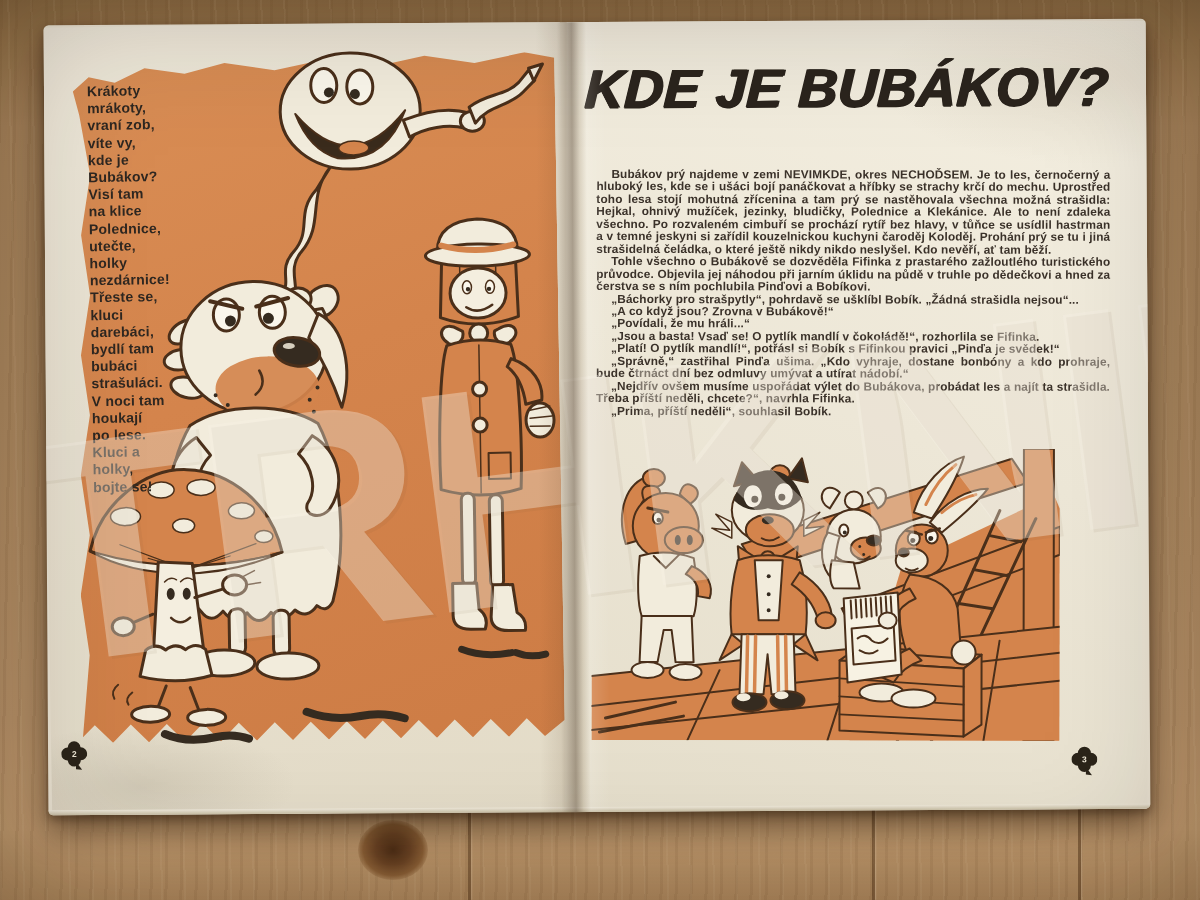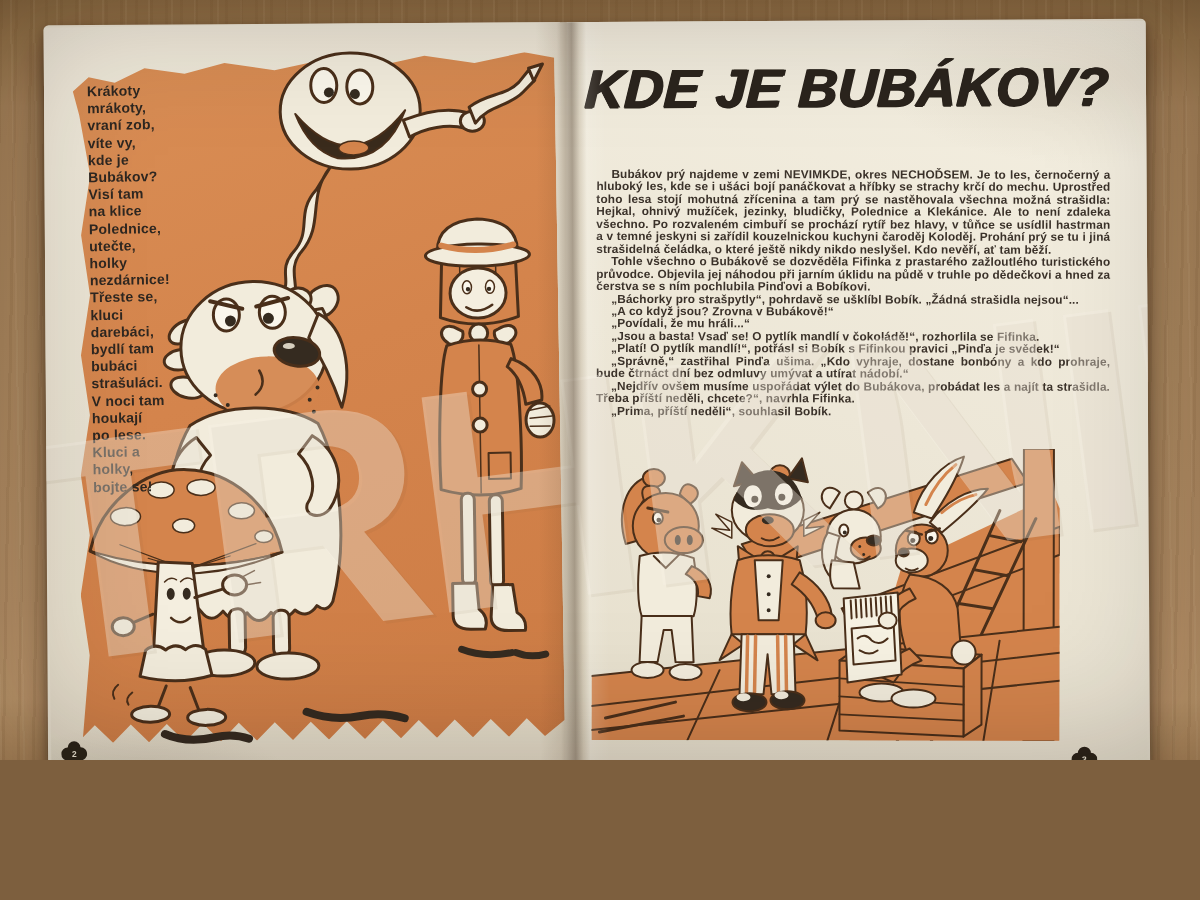--- a/index.html
+++ b/index.html
@@ -5,7 +5,7 @@
   * { margin:0; padding:0; box-sizing:border-box; }
   html,body { width:1200px; height:900px; overflow:hidden; background:#7d5f3e;
               font-family:"Liberation Sans", sans-serif; }
-  .stage { position:relative; width:1200px; height:760px; overflow:hidden; }
+  .stage { position:relative; width:1200px; height:900px; overflow:hidden; }
 
   
   .wood { position:absolute; inset:0;

